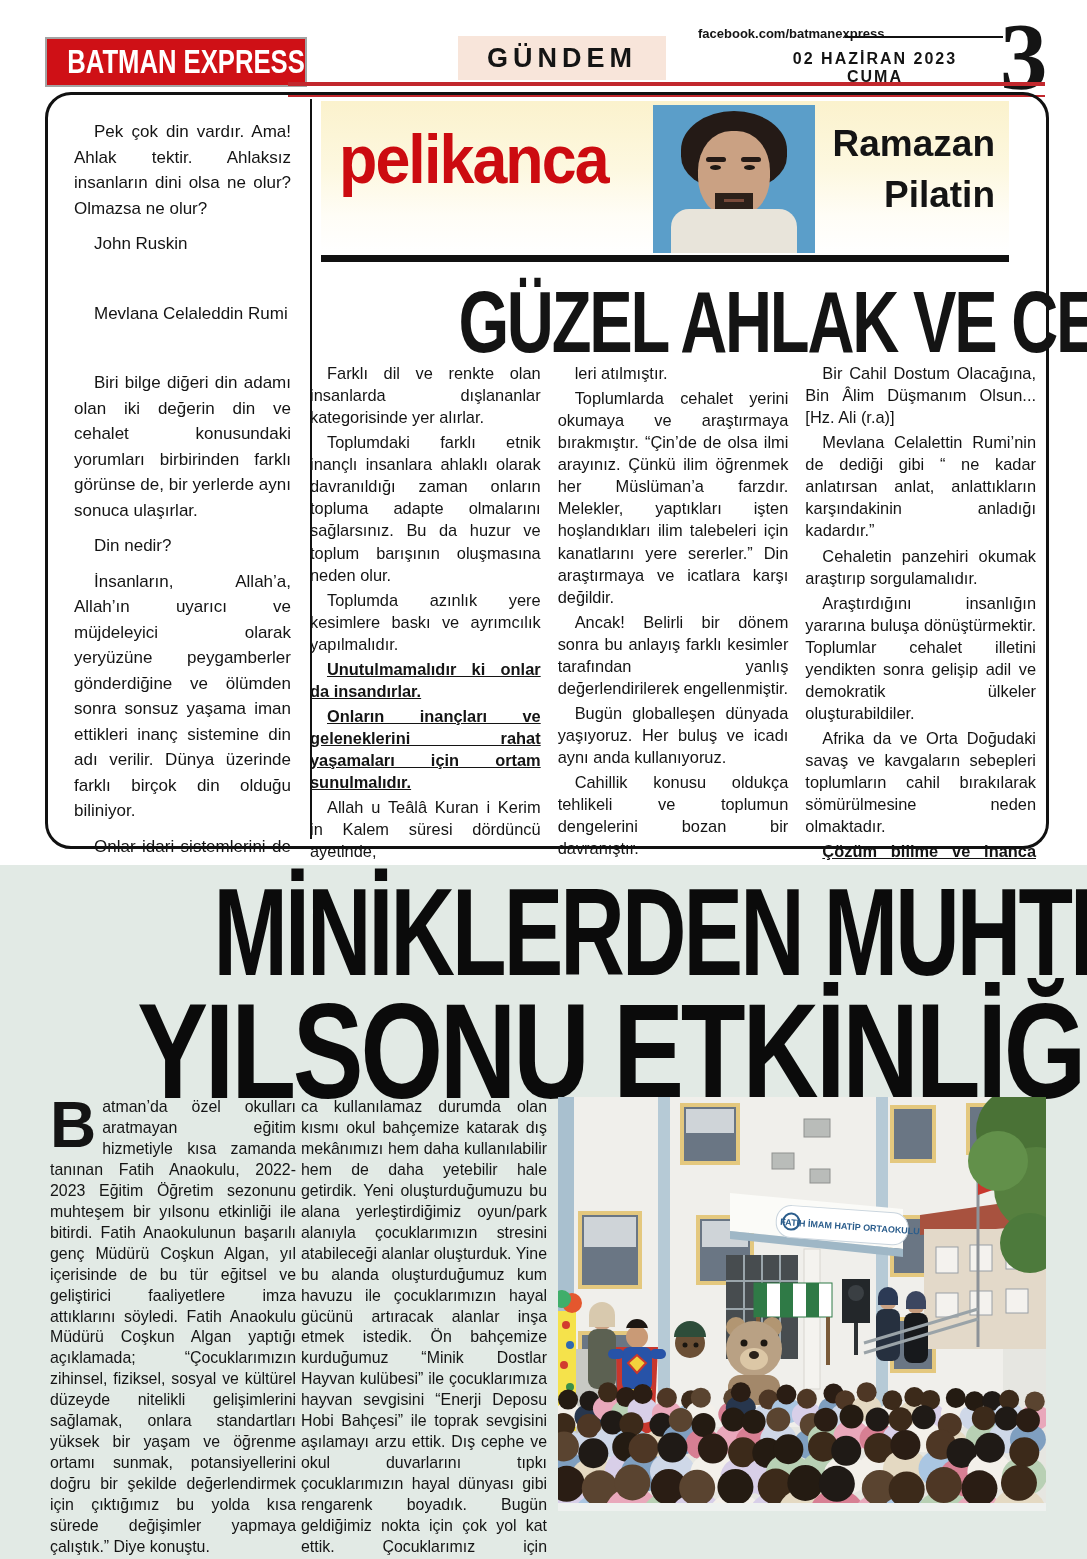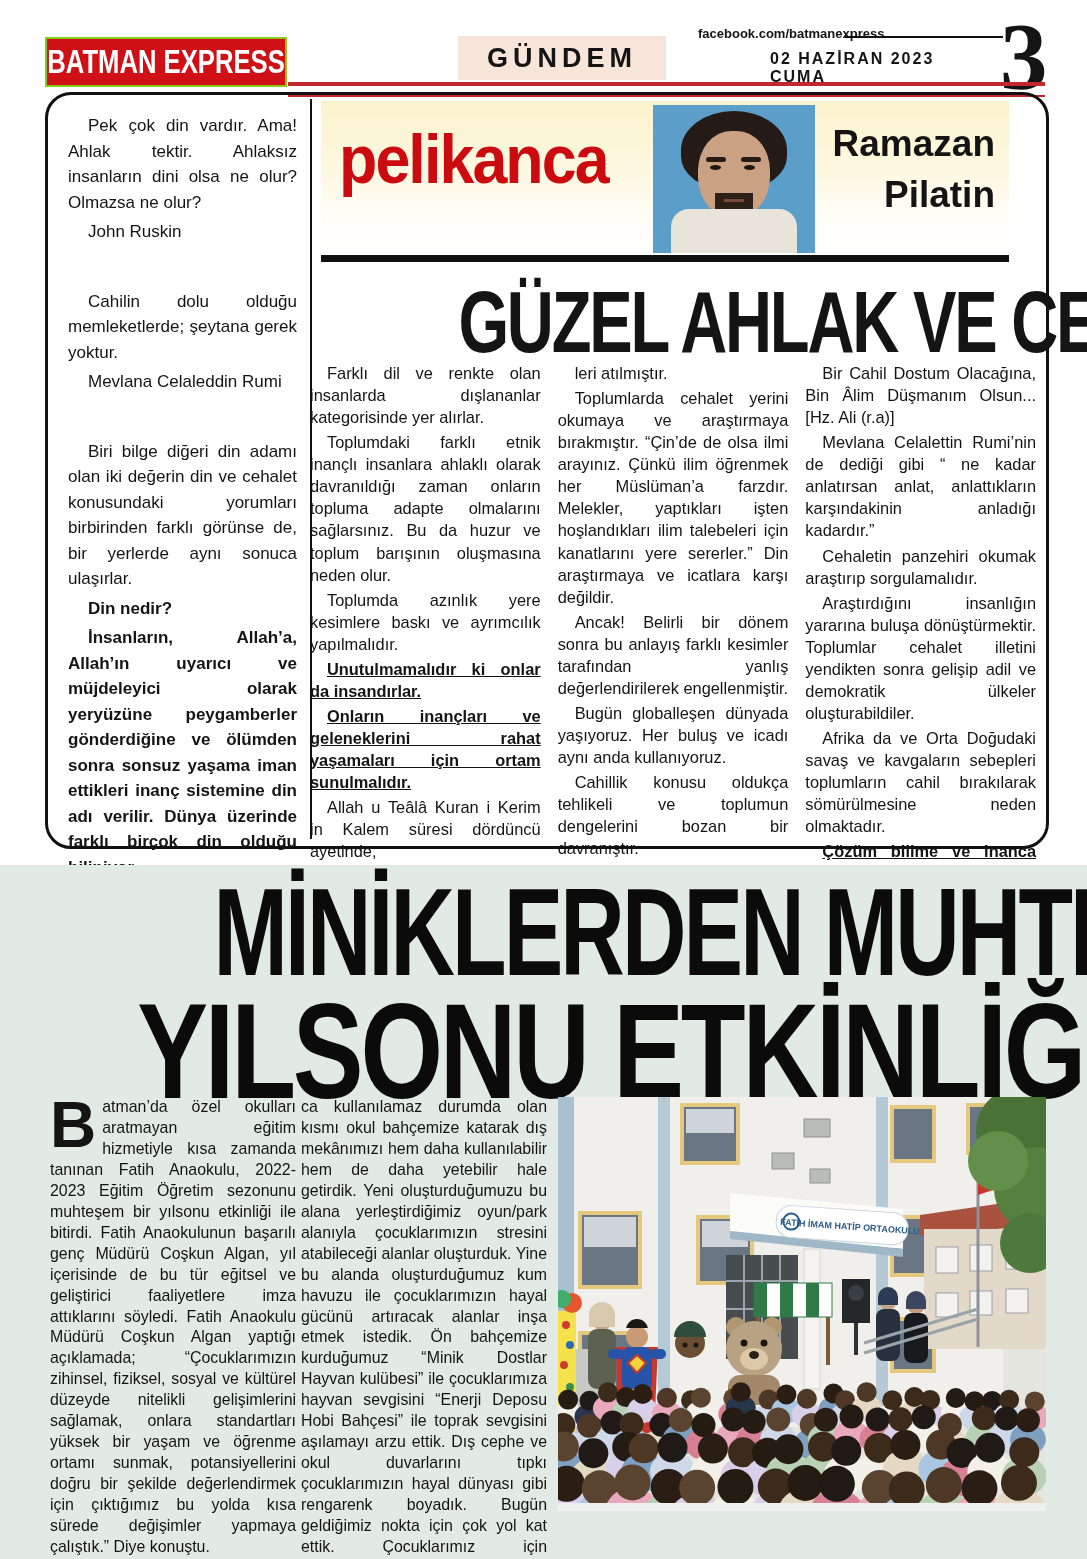--- a/index.html
+++ b/index.html
@@ -8,7 +8,7 @@
 
   
   .masthead{position:absolute;left:45px;top:37px;width:238px;height:46px;background:#cf1016;
-            border:2px solid #84cc16;display:flex;align-items:center;justify-content:center;}
+            border:2px solid #a3a3a3;display:flex;align-items:center;justify-content:center;padding-left:20px;}
   .masthead span{color:#fff;font-weight:bold;font-size:27px;letter-spacing:0px;
                  transform:scale(0.95,1.25);white-space:nowrap;}
   .section-box{position:absolute;left:458px;top:36px;width:208px;height:44px;background:#f8e5da;

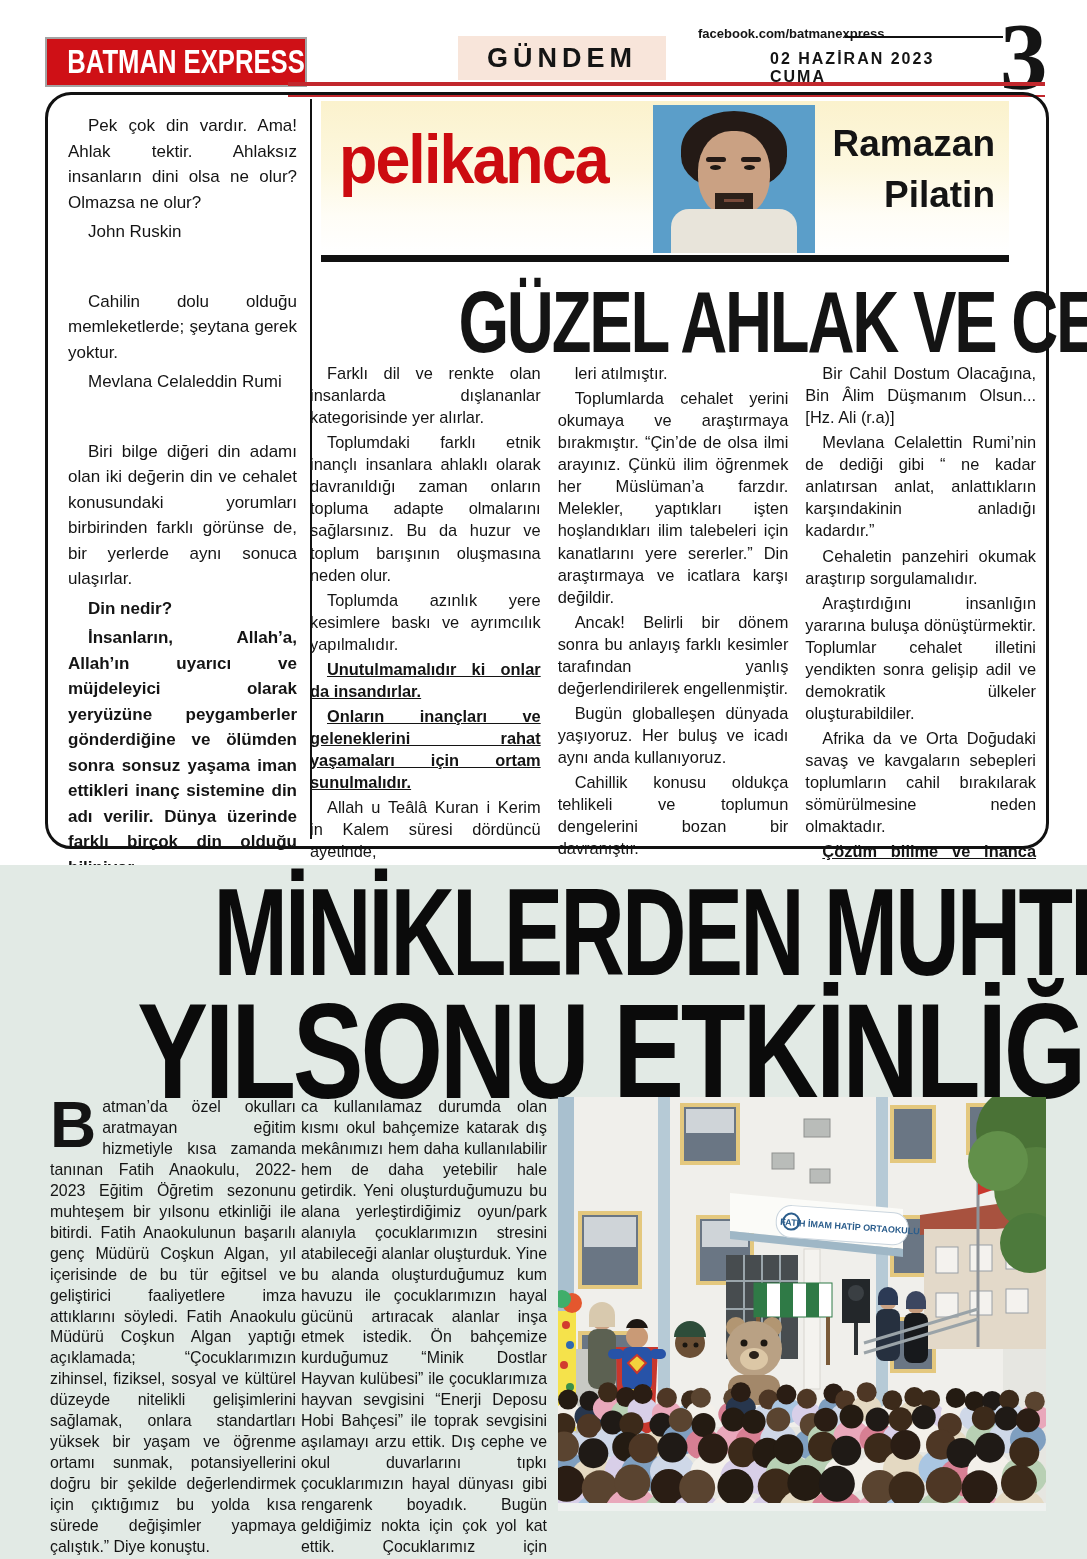--- a/index.html
+++ b/index.html
@@ -16,7 +16,7 @@
   .section-box span{font-weight:bold;font-size:27px;letter-spacing:5px;transform:scaleY(1.05);}
   .fb-line{position:absolute;left:698px;top:26px;font-size:13px;font-weight:bold;}
   .fb-rule{position:absolute;left:845px;top:36px;width:158px;height:2px;background:#111;}
-  .date-line{position:absolute;left:770px;top:50px;width:210px;text-align:left;
+  .date-line{position:absolute;left:770px;top:50px;width:210px;text-align:center;
              font-size:16px;font-weight:bold;letter-spacing:2px;}
   .pagenum{position:absolute;left:1000px;top:2px;font-size:95px;font-weight:bold;
            font-family:"Liberation Serif",serif;transform:scaleY(1.0);}

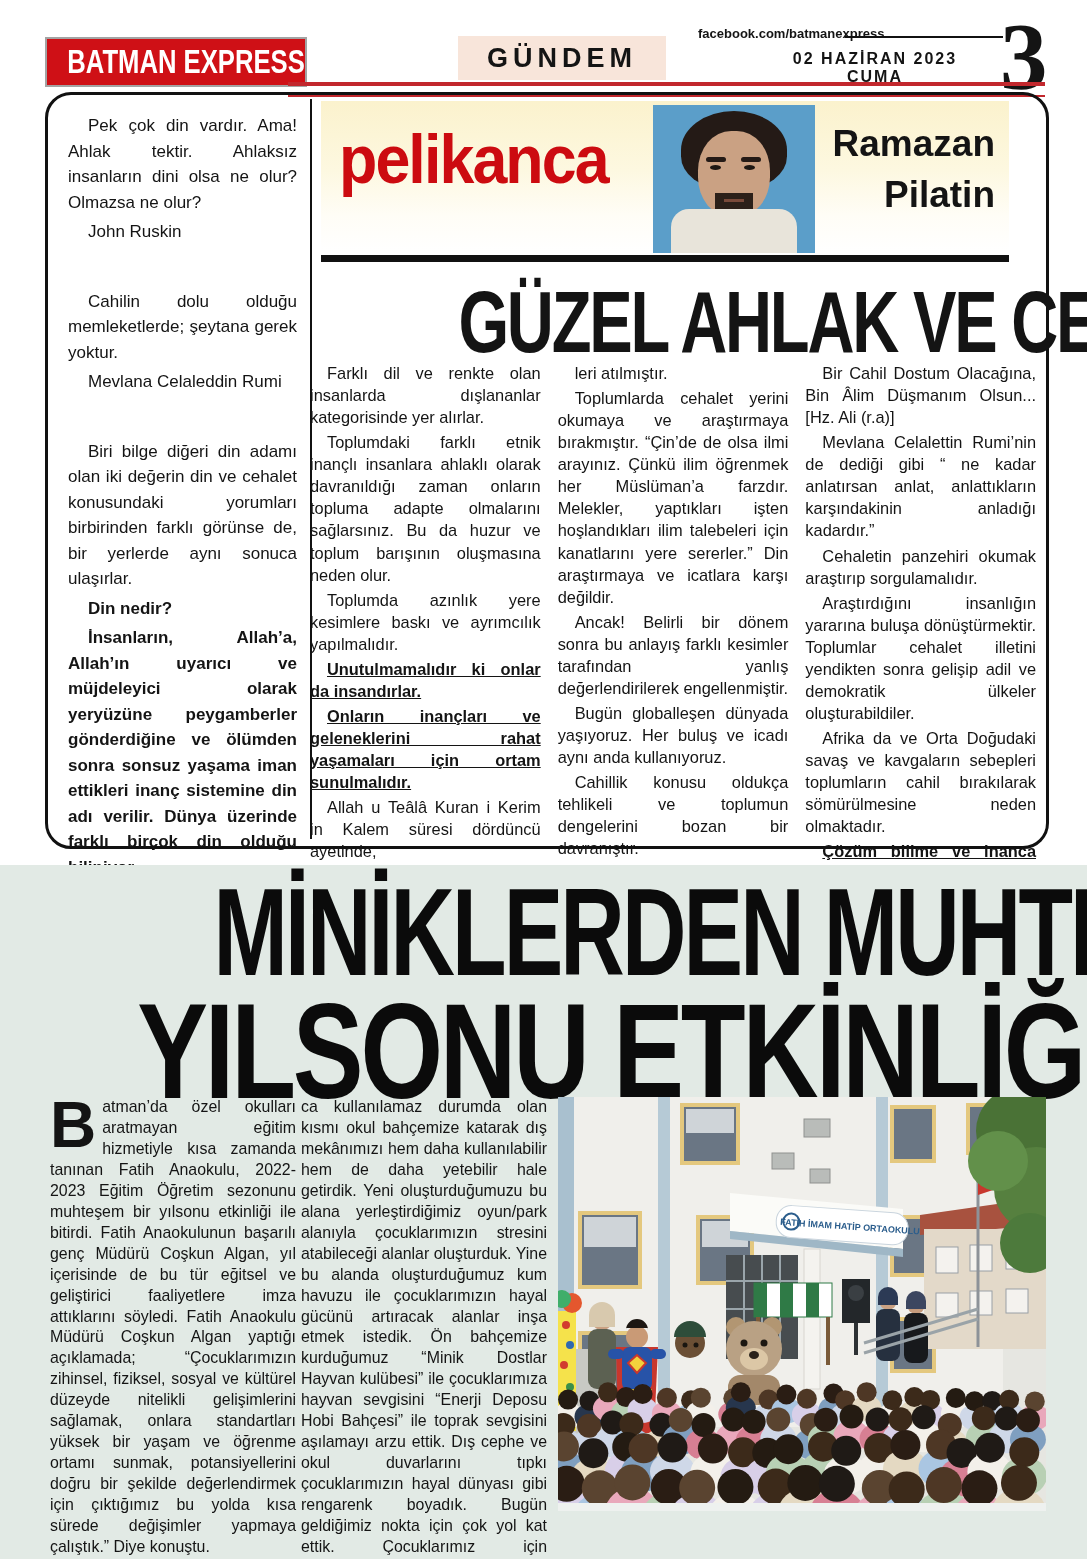--- a/index.html
+++ b/index.html
@@ -29,7 +29,7 @@
   .vdivider{position:absolute;left:262px;top:4px;width:2px;height:740px;background:#111;}
 
   .quotecol{position:absolute;left:16px;top:14px;width:237px;}
-  .quotecol p{margin:4px;font-size:17px;line-height:1.5;text-align:justify;text-indent:20px;}
+  .quotecol p{margin:10px;font-size:17px;line-height:1.5;text-align:justify;text-indent:20px;}
   .quotecol p.gap{margin-bottom:44px;}
   .quotecol p.bold{font-weight:bold;}
 

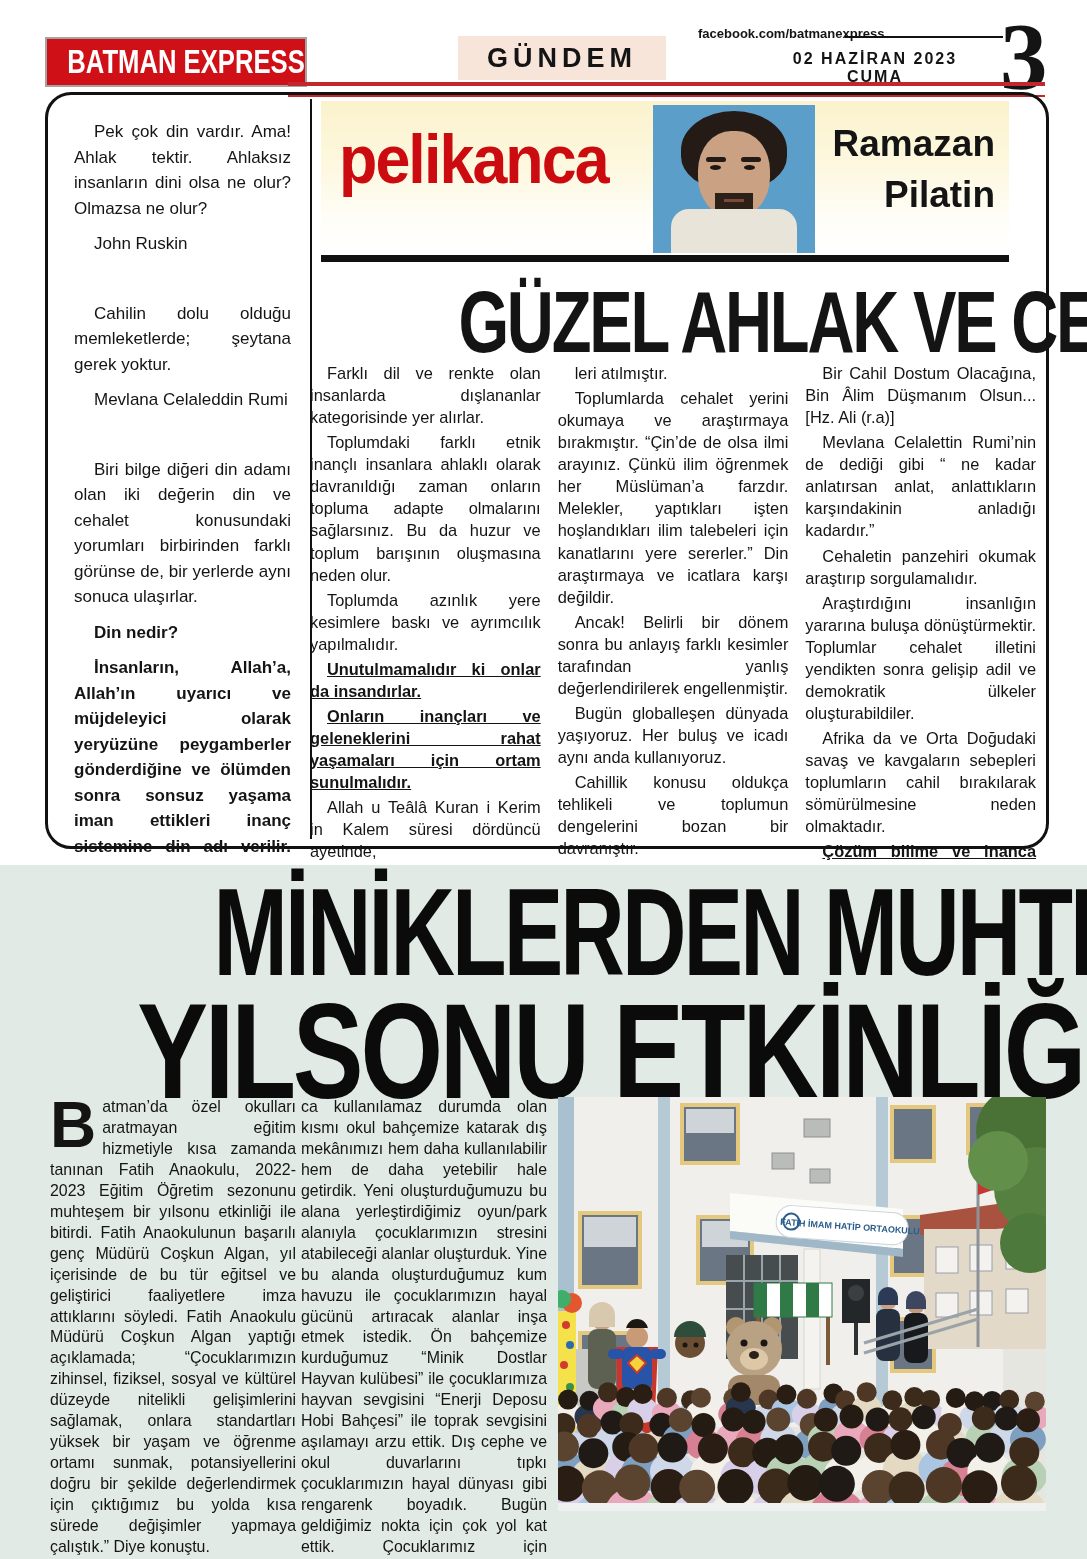--- a/index.html
+++ b/index.html
@@ -100,7 +100,6 @@
     <div class="quotecol">
         <p>Pek çok din vardır. Ama! Ahlak tektir. Ahlaksız insanların dini olsa ne olur? Olmazsa ne olur?</p>
         <p class="gap">John Ruskin</p>
-        <p>Cahilin dolu olduğu memleketlerde; şeytana gerek yoktur.</p>
         <p class="gap">Mevlana Celaleddin Rumi</p>
         <p>Biri bilge diğeri din adamı olan iki değerin din ve cehalet konusundaki yorumları birbirinden farklı görünse de, bir yerlerde aynı sonuca ulaşırlar.</p>
         <p class="bold">Din nedir?</p>

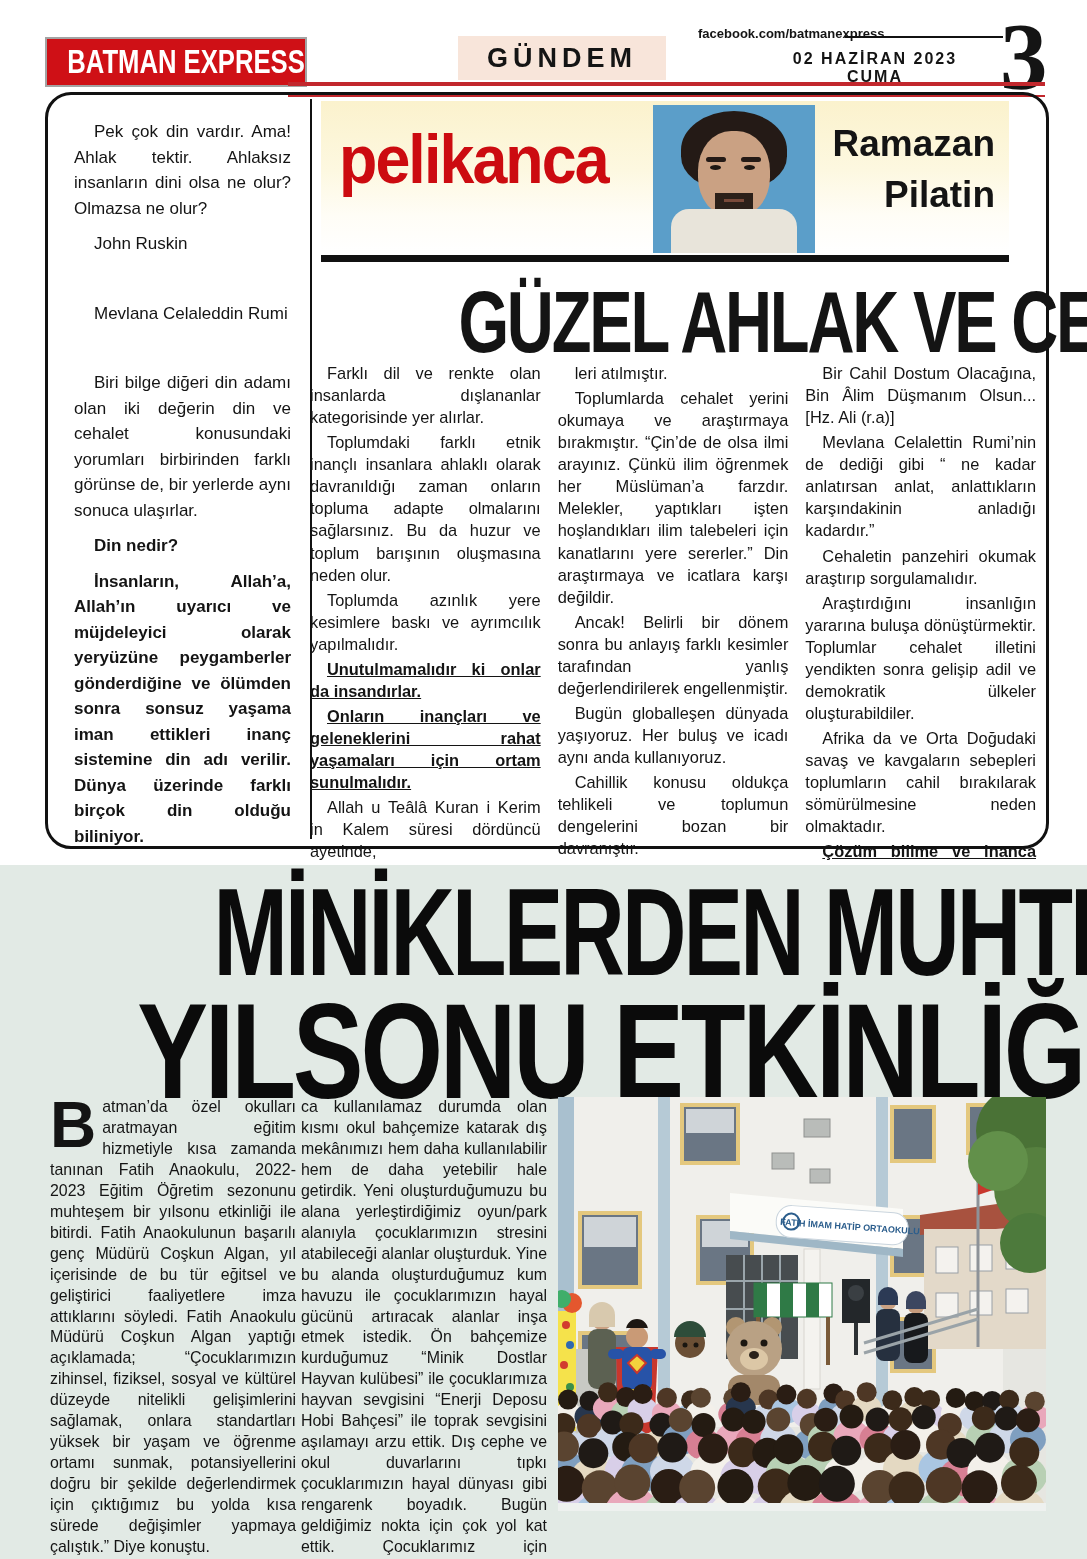--- a/index.html
+++ b/index.html
@@ -31,7 +31,7 @@
   .quotecol{position:absolute;left:16px;top:14px;width:237px;}
   .quotecol p{margin:10px;font-size:17px;line-height:1.5;text-align:justify;text-indent:20px;}
   .quotecol p.gap{margin-bottom:44px;}
-  .quotecol p.bold{font-weight:bold;}
+  .quotecol p.bold{font-weight:normal;}
 
   .pelibox{position:absolute;left:273px;top:6px;width:688px;height:152px;
            background:linear-gradient(#fbf2cd 0%,#fdf8e0 45%,#fffdf6 75%,#ffffff 100%);}

